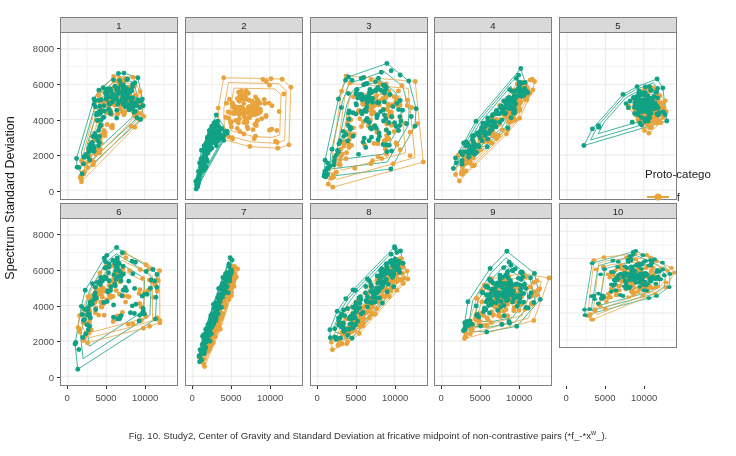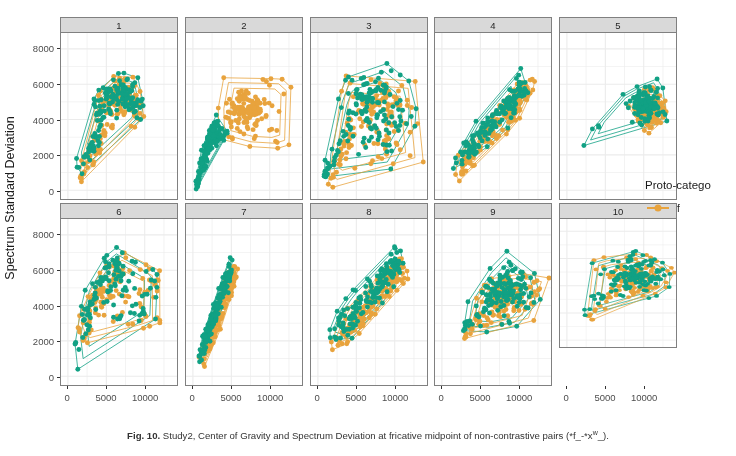--- a/index.html
+++ b/index.html
@@ -41,7 +41,7 @@
   
   #legend{position:absolute;left:645px;top:168px;width:91px;}
   #legend .title{font-size:11.5px;color:#1a1a1a;white-space:nowrap;
-        overflow:hidden;margin-bottom:7px;margin-top:11px;}
+        overflow:hidden;margin-bottom:7px;}
   #legend .row{display:flex;align-items:center;height:20px;}
   #legend .key{width:26px;height:20px;position:relative;flex:0 0 26px;}
   #legend .key .bar{position:absolute;left:2px;right:2px;top:9px;height:1.6px;}

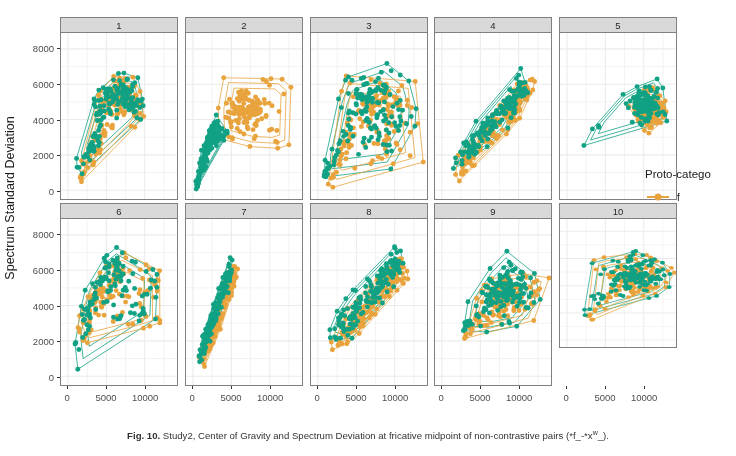--- a/index.html
+++ b/index.html
@@ -52,7 +52,7 @@
   
   #caption{position:absolute;left:0;top:428px;width:736px;text-align:center;
         font-size:9.6px;color:#333;line-height:1.3;}
-  #caption b{font-weight:bold;}
+  #caption b{font-weight:normal;}
   #caption sup{font-size:7px;vertical-align:super;}
 </style>
 </head>

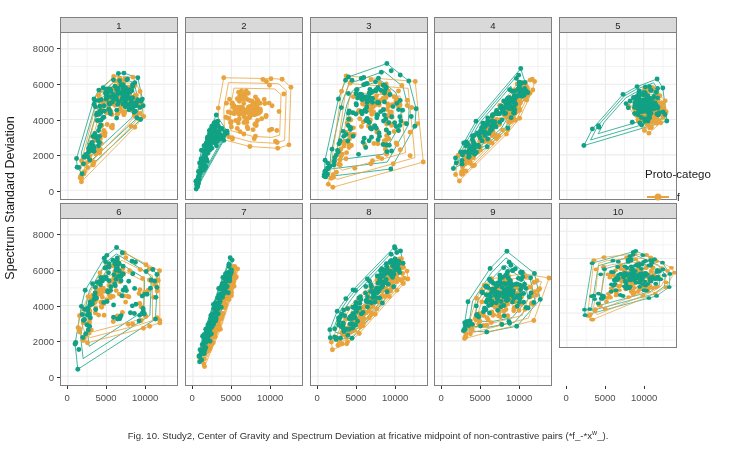--- a/index.html
+++ b/index.html
@@ -3342,7 +3342,7 @@
 
   <div id="caption">
     <b>Fig. 10.</b>
-    <span>Study2, Center of Gravity and Spectrum Deviation at fricative midpoint of non-contrastive pairs (*f_-*x</span><sup>w</sup><span>_).</span>
+    <span>Study2, Center of Gravity and Standard Deviation at fricative midpoint of non-contrastive pairs (*f_-*x</span><sup>w</sup><span>_).</span>
   </div>
 
 </div>

